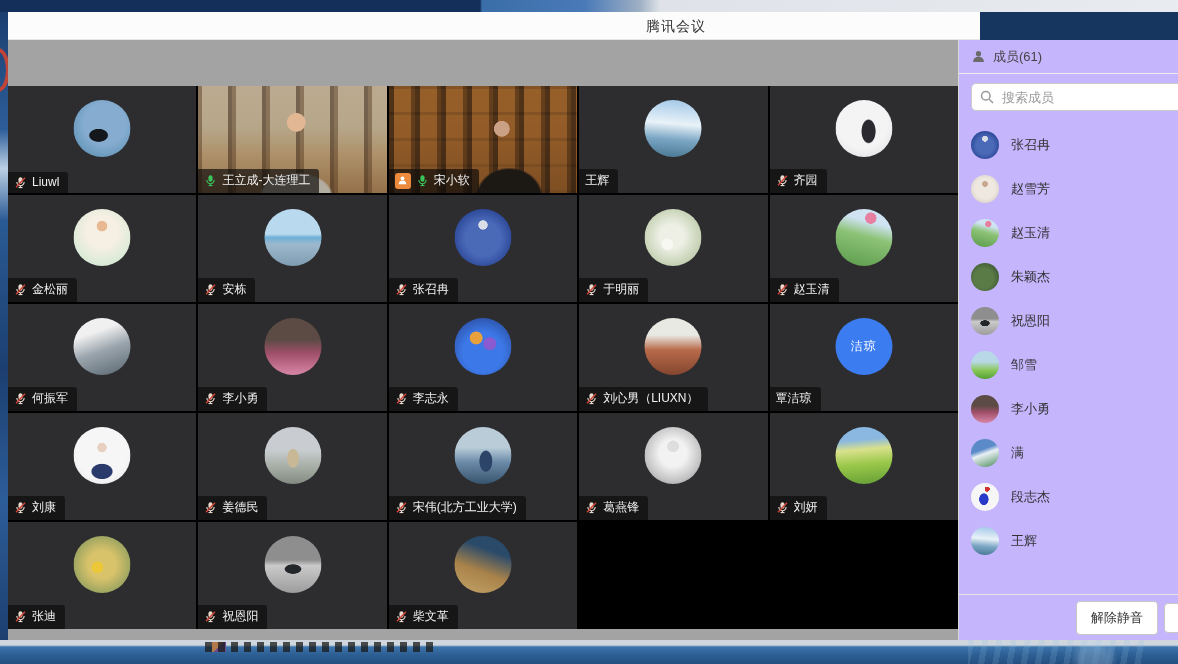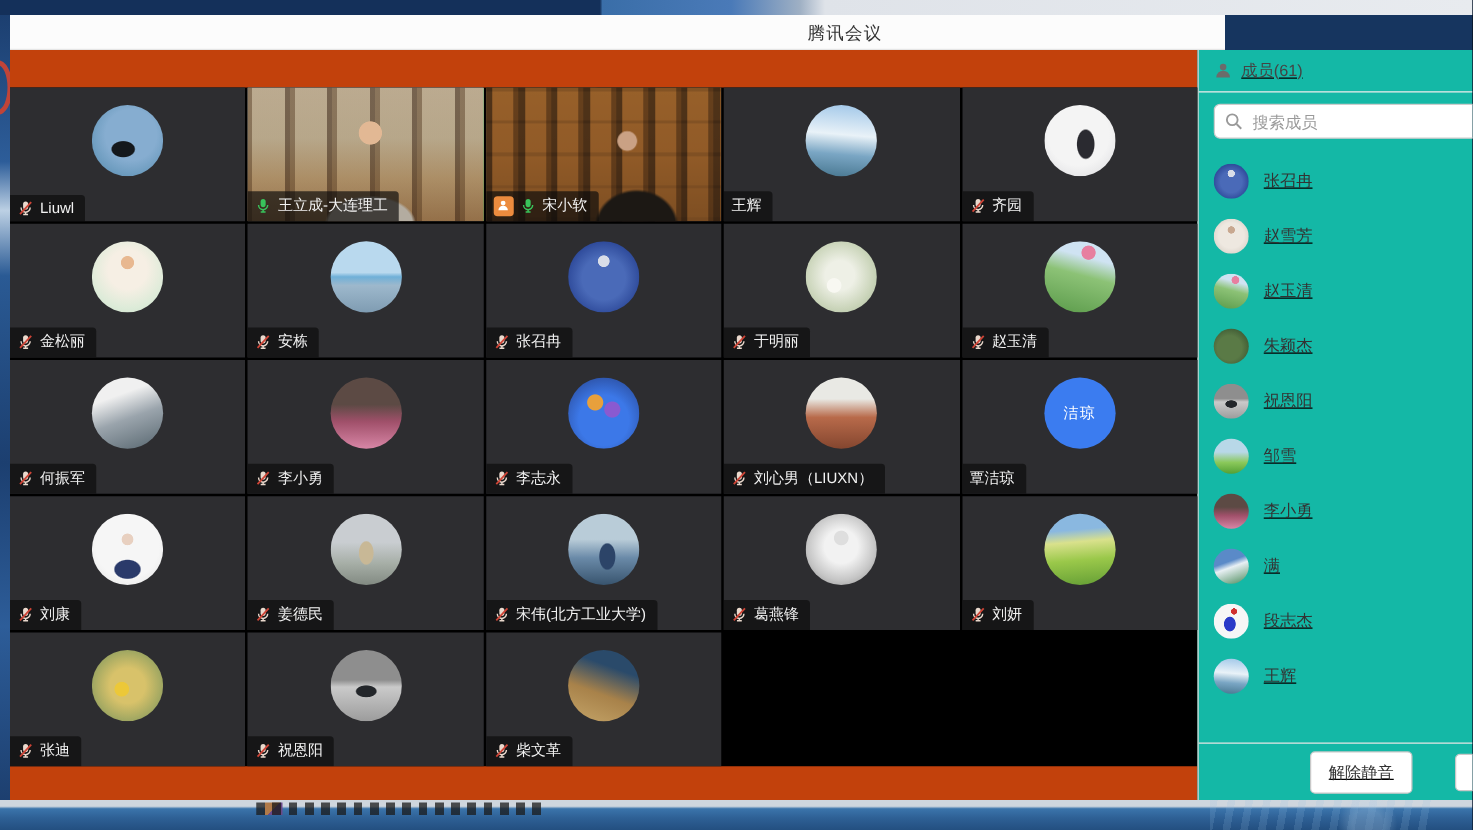--- a/index.html
+++ b/index.html
@@ -60,7 +60,7 @@
   .host .host-badge { display:flex; }
 
   
-  .sidebar { width:220px; background:#14b8a6; display:flex; flex-direction:column; border-left:1px solid #d9d9d9;text-decoration:underline; }
+  .sidebar { width:220px; background:#c4b5fd; display:flex; flex-direction:column; border-left:1px solid #d9d9d9; }
   .sb-header { height:34px; display:flex; align-items:center; gap:7px; padding:0 12px;
     font-size:13px; color:#444; border-bottom:1px solid #ededed; }
   .sb-search { padding:9px 0 9px 12px; }

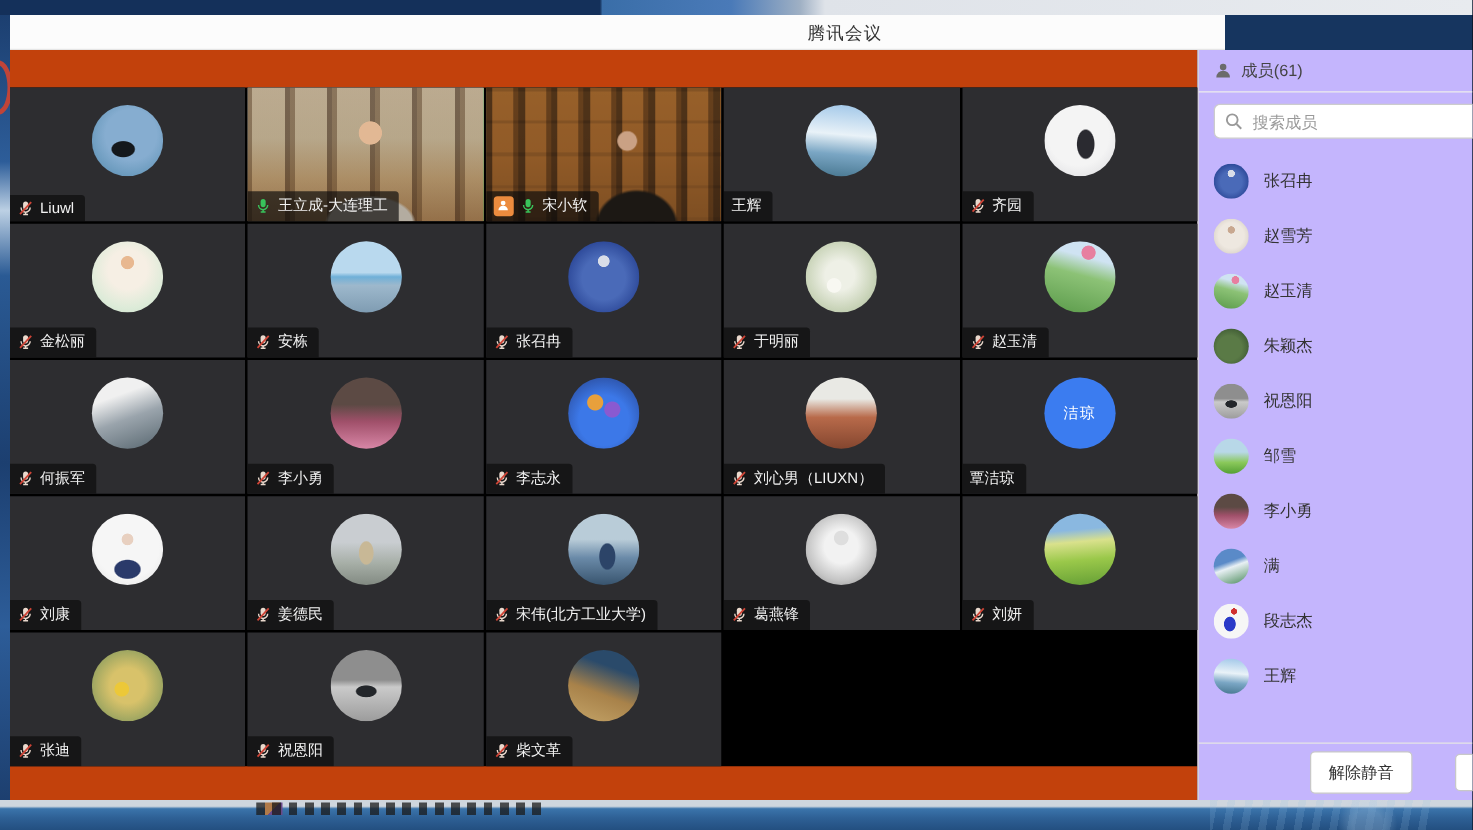--- a/index.html
+++ b/index.html
@@ -30,7 +30,7 @@
   .content { display:flex; height:600px; }
 
   
-  .main { width:950px; background:#c2410c; padding-top:30px; }
+  .main { width:950px; background:#a3a3a3; padding-top:46px; }
   .grid { width:950px; height:543px; display:grid; grid-template-columns:repeat(5,1fr);
     grid-template-rows:repeat(5,1fr); gap:2px; background:#000; }
   .tile { position:relative; background:#2d2d30; overflow:hidden; }

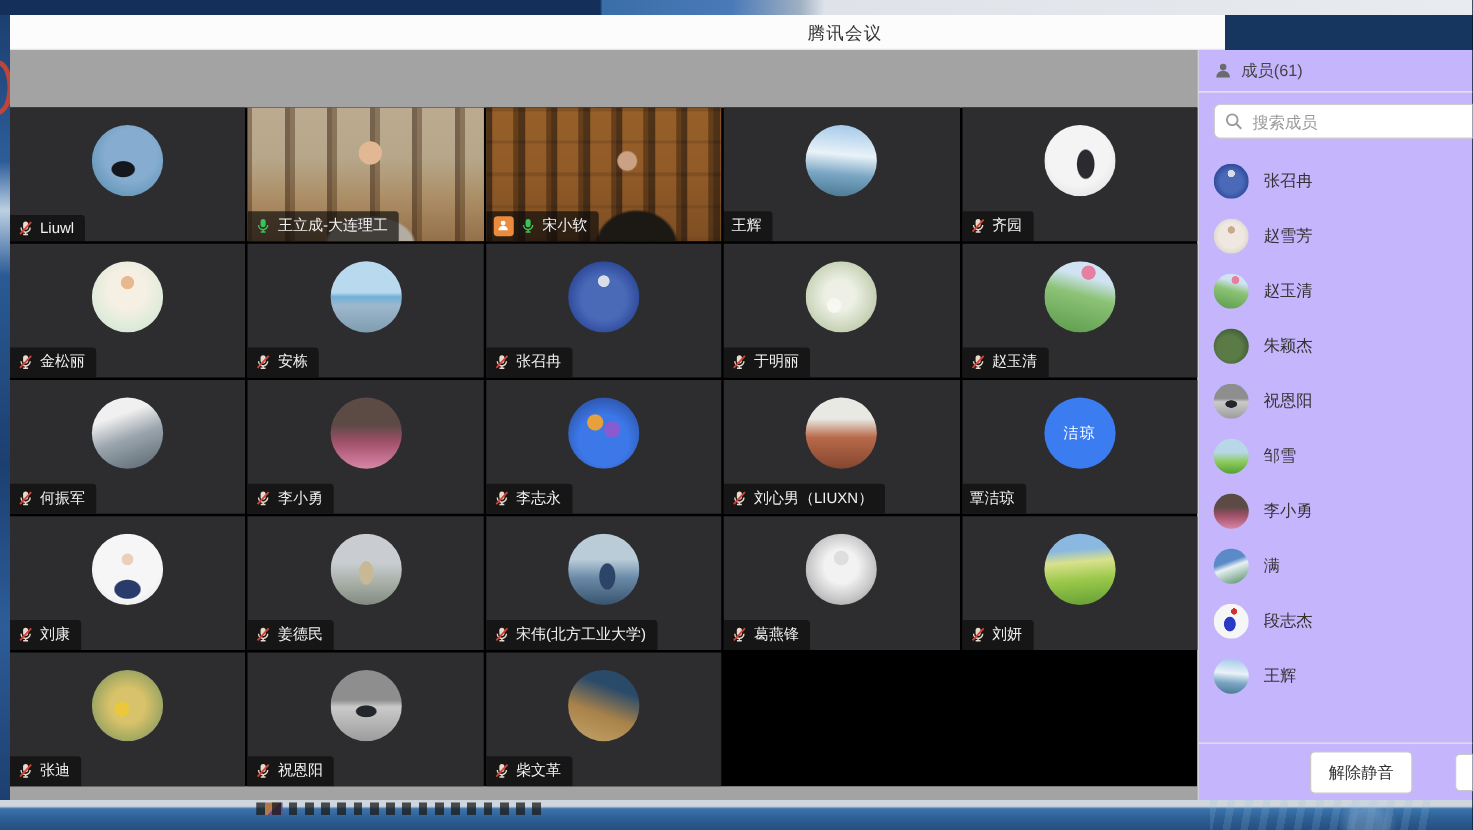--- a/index.html
+++ b/index.html
@@ -74,7 +74,7 @@
   .member .mavatar { width:28px; height:28px; border-radius:50%; flex:0 0 auto; background:#ddd; }
   .member .mname { font-size:13px; color:#333; }
   .sb-footer { height:46px; border-top:1px solid #e5e5e5; display:flex; align-items:center;
-    justify-content:flex-end; padding-right:48px; position:relative; }
+    justify-content:flex-end; padding-right:20px; position:relative; }
   .btn-unmute { border:1px solid #c8c8c8; border-radius:4px; background:#fff; color:#333;
     font-size:13px; padding:7px 14px; cursor:pointer; font-family:inherit; }
   .btn-partial { position:absolute; right:-14px; top:8px; width:28px; height:30px;

